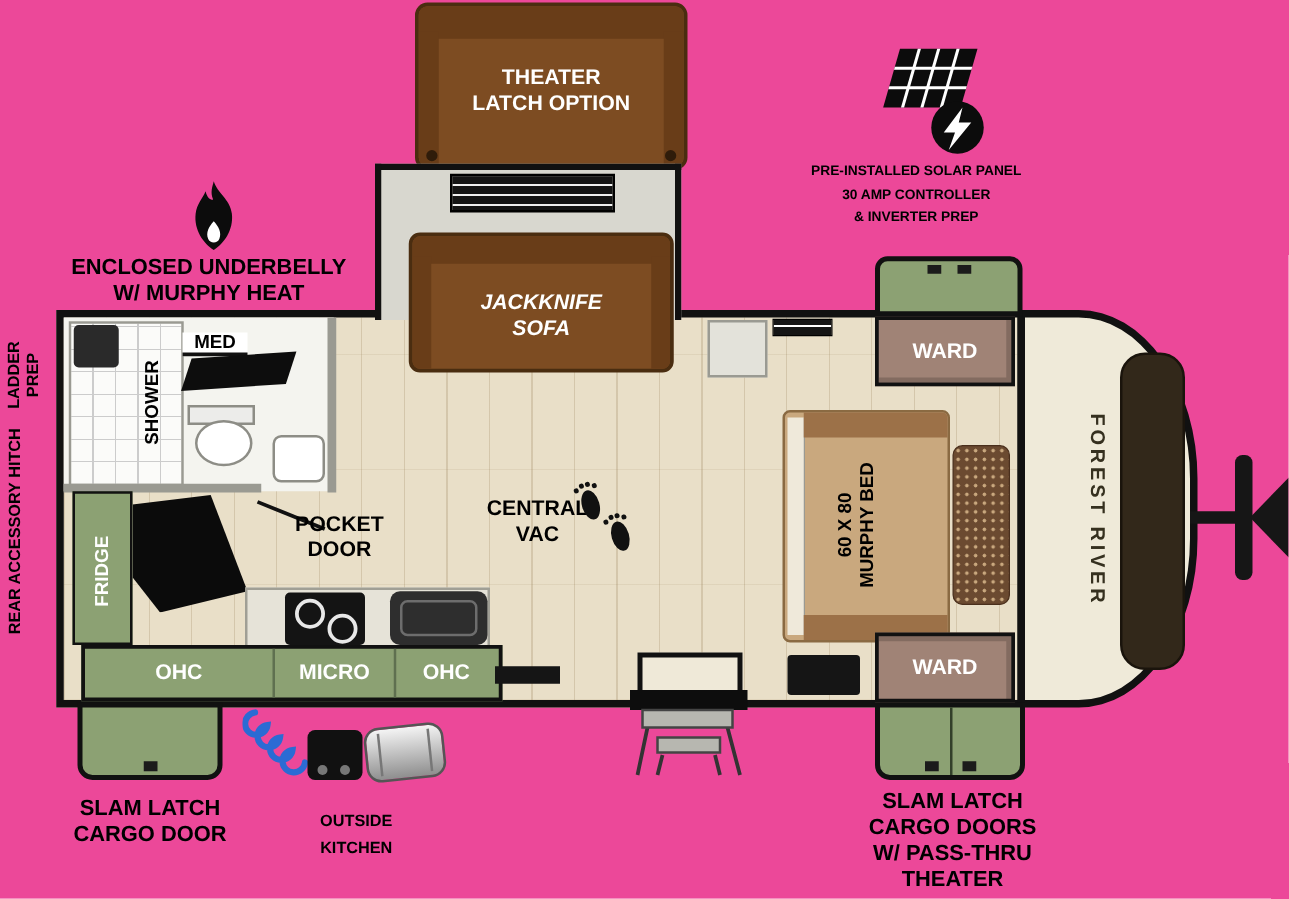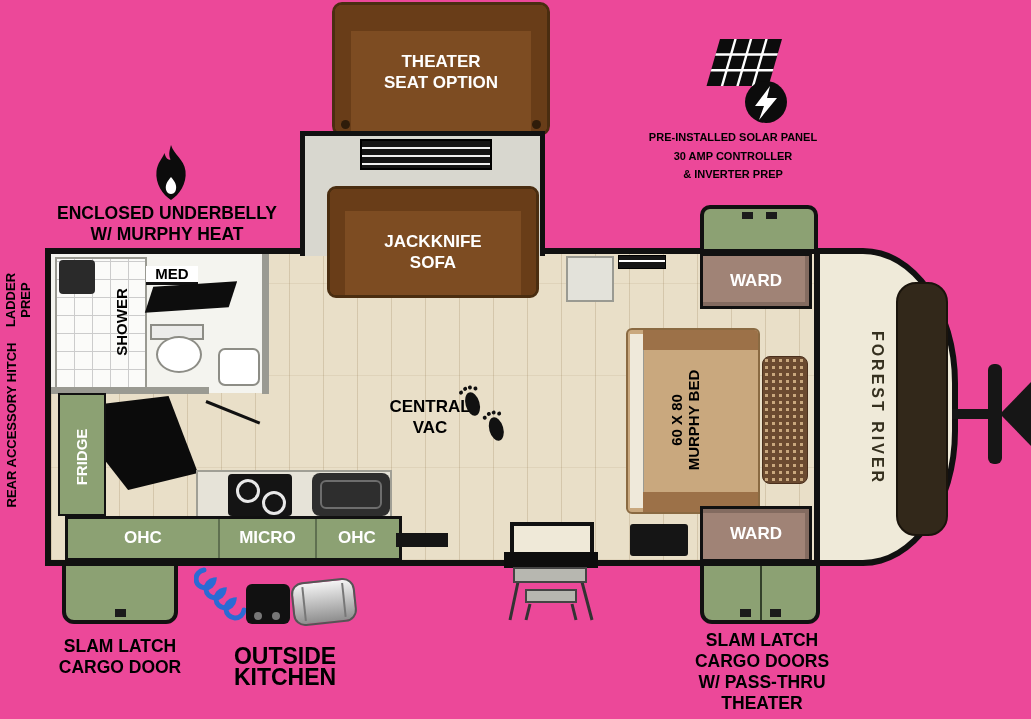--- a/index.html
+++ b/index.html
@@ -29,7 +29,7 @@
     <div class="abs" style="right:6px;bottom:4px;width:9px;height:9px;border-radius:50%;background:#2f1c0a;"></div>
     <div class="abs cap" style="left:0;right:0;top:46px;color:#fff;font-size:17px;line-height:21px;">
       <span class="line">THEATER</span>
-      <span class="line">SEAT OPTION</span>
+      <span class="line">LATCH OPTION</span>
     </div>
   </div>
 

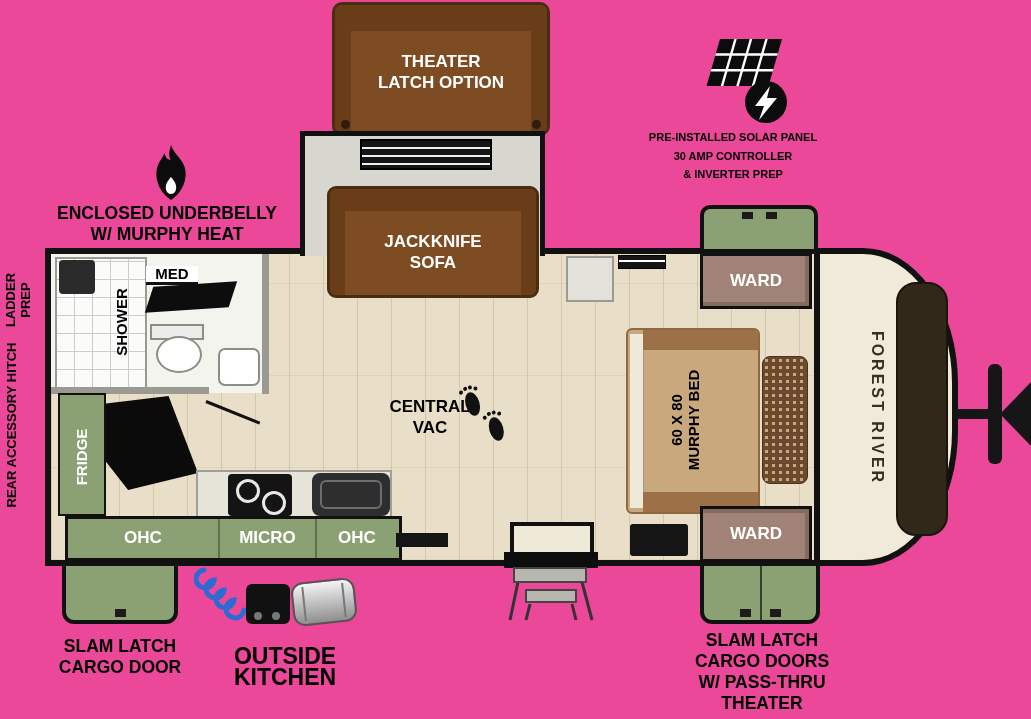--- a/index.html
+++ b/index.html
@@ -71,7 +71,7 @@
   <div class="abs" style="left:300px;top:131px;width:245px;height:125px;background:#d8d7cf;border:5px solid #111;border-bottom:none;box-sizing:border-box;"></div>
   <div class="abs" style="left:360px;top:139px;width:128px;height:27px;border:2px solid #000;background:repeating-linear-gradient(180deg,#151515 0 6px,#f0f0f0 6px 8px);"></div>
 
-  <div class="abs" style="left:327px;top:186px;width:206px;height:106px;background:#7d4c22;border:3px solid #4a2d10;border-radius:9px;">
+  <div class="abs" style="left:327px;top:186px;width:206px;height:106px;background:#7d4c22;border:3px solid #4a2d10;border-radius:9px;font-style:italic;">
     <div class="abs" style="left:0;top:0;right:0;height:22px;background:#693d18;border-radius:6px 6px 0 0;"></div>
     <div class="abs" style="left:0;top:16px;bottom:0;width:15px;background:#693d18;border-radius:0 0 0 6px;"></div>
     <div class="abs" style="right:0;top:16px;bottom:0;width:15px;background:#693d18;border-radius:0 0 6px 0;"></div>

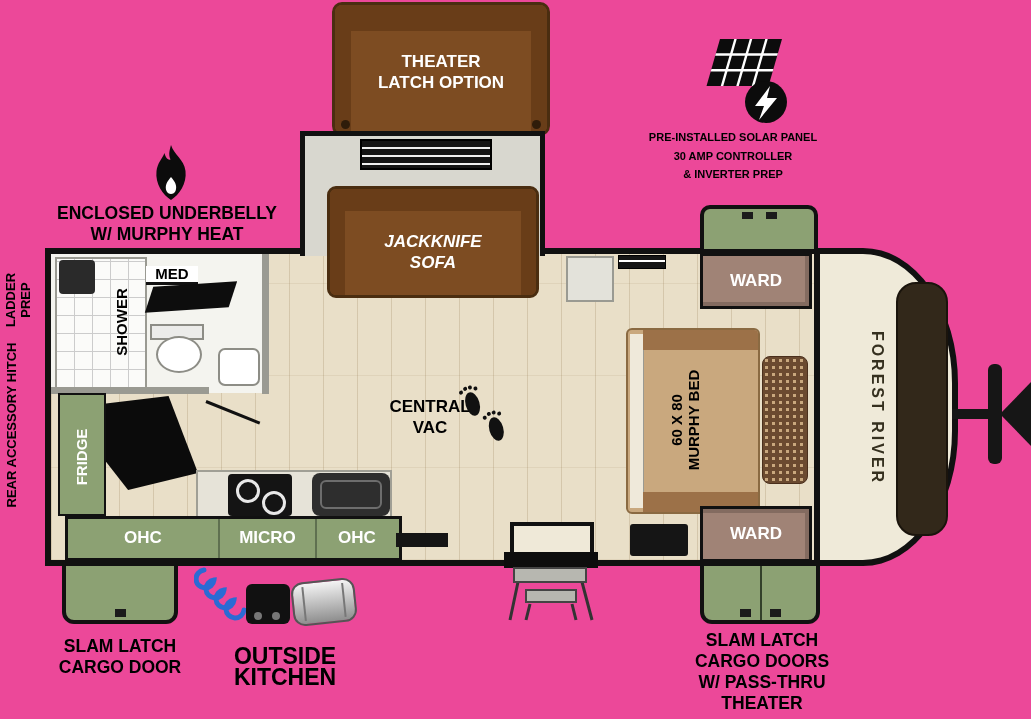--- a/index.html
+++ b/index.html
@@ -93,6 +93,10 @@
   <div class="abs wall" style="left:262px;top:254px;width:7px;height:140px;"></div>
   <div class="abs wall" style="left:51px;top:387px;width:158px;height:7px;"></div>
   <div class="abs" style="left:206px;top:400px;width:58px;height:0;border-top:3px solid #111;transform:rotate(22deg);transform-origin:left center;"></div>
+  <div class="abs cap" style="left:224px;top:410px;width:95px;font-size:17px;line-height:20px;">
+    <span class="line">POCKET</span>
+    <span class="line">DOOR</span>
+  </div>
 
   <div class="abs green" style="left:58px;top:393px;width:48px;height:123px;border:2px solid #111;box-sizing:border-box;"></div>
   <div class="abs cap rotccw" style="left:34px;top:449px;width:96px;height:16px;font-size:15px;line-height:16px;color:#fff;">FRIDGE</div>

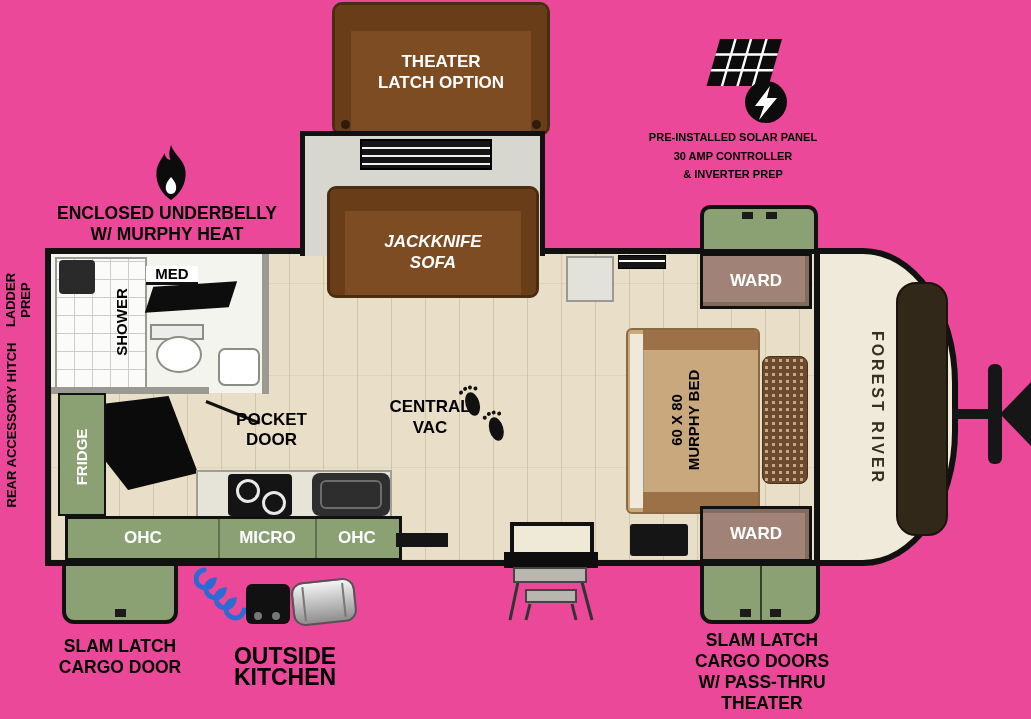--- a/index.html
+++ b/index.html
@@ -209,7 +209,7 @@
     <span class="line">SLAM LATCH</span>
     <span class="line">CARGO DOOR</span>
   </div>
-  <div class="abs cap" style="left:207px;top:646px;width:156px;font-size:23px;line-height:21px;">
+  <div class="abs cap" style="left:207px;top:646px;width:156px;font-size:13px;line-height:21px;">
     <span class="line">OUTSIDE</span>
     <span class="line">KITCHEN</span>
   </div>

